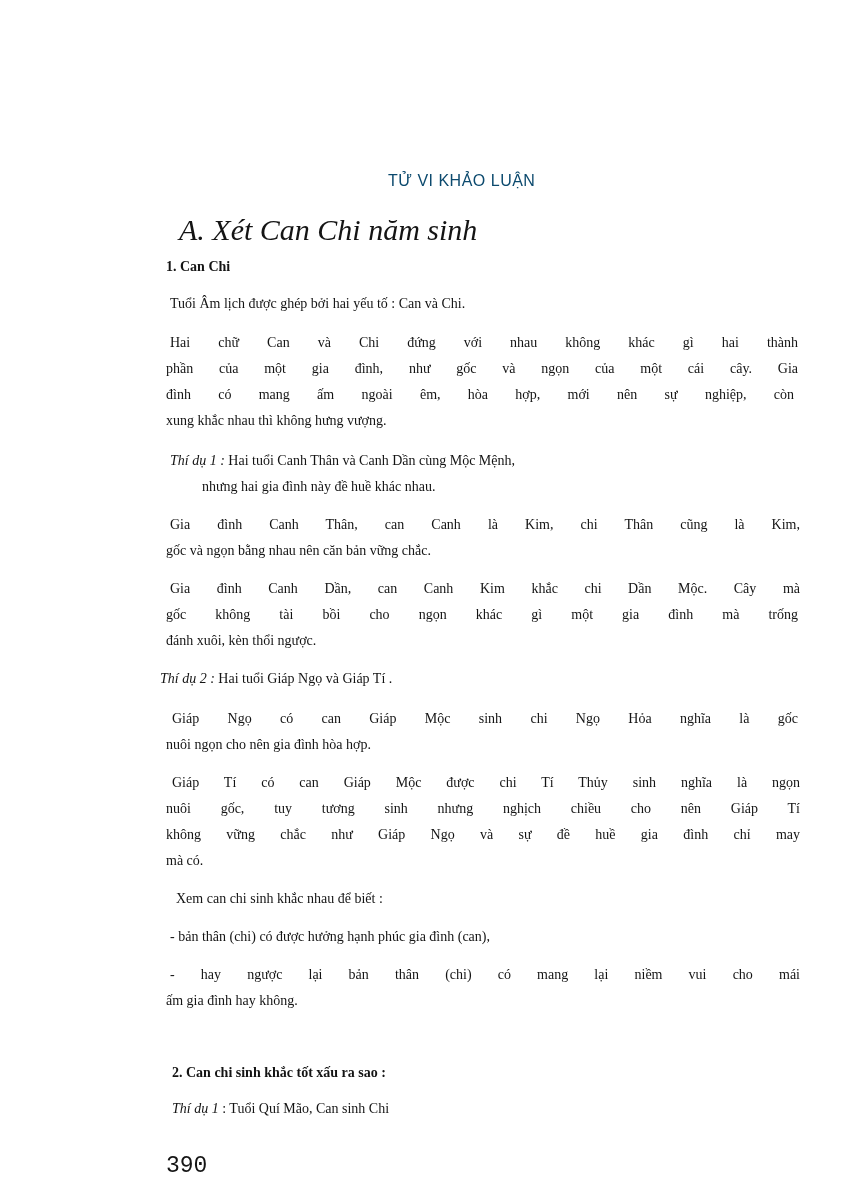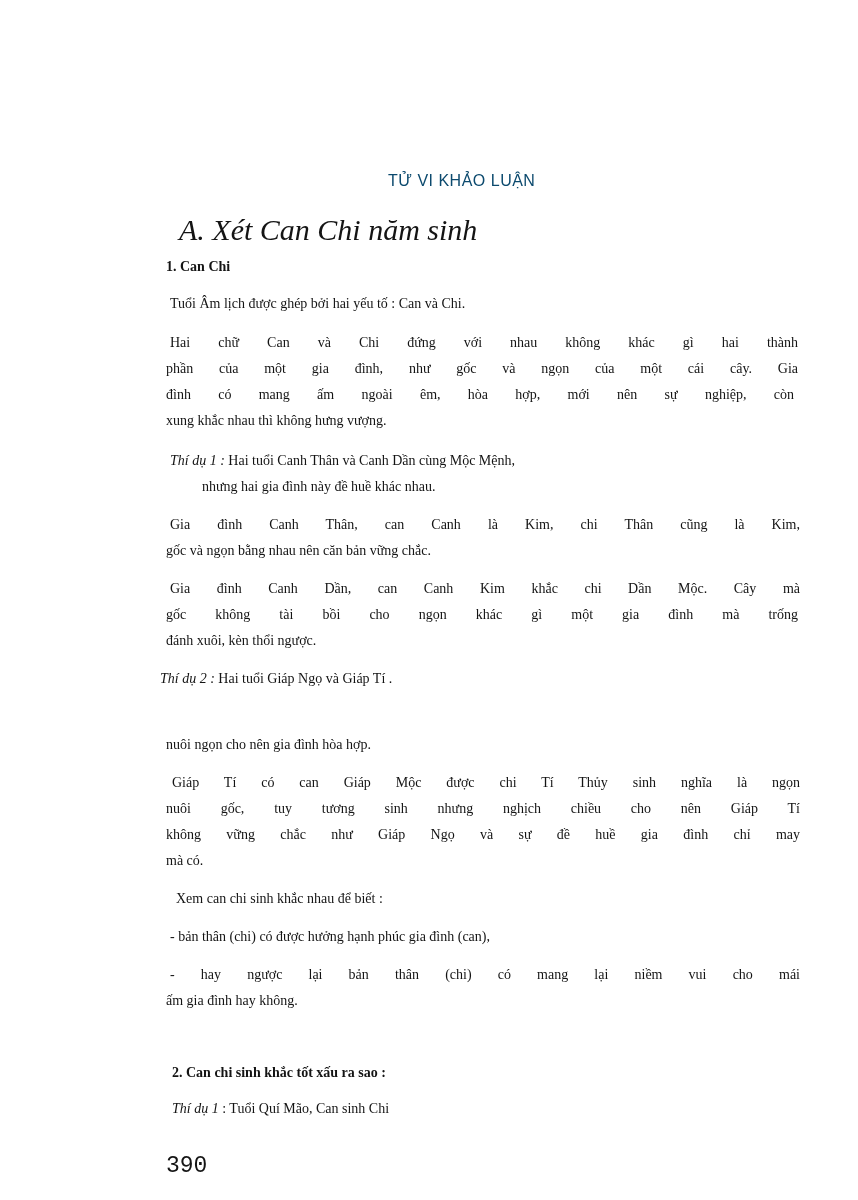--- a/index.html
+++ b/index.html
@@ -53,6 +53,7 @@
     <span>Hai tuổi Giáp Ngọ và Giáp Tí .</span>
   </div>
 
+  <div class="line just" style="top:706px; left:172px; width:626px;">Giáp Ngọ có can Giáp Mộc sinh chi Ngọ Hỏa nghĩa là gốc</div>
   <div class="line" style="top:732px;">nuôi ngọn cho nên gia đình hòa hợp.</div>
 
   <div class="line just" style="top:770px; left:172px; width:628px;">Giáp Tí có can Giáp Mộc được chi Tí Thủy sinh nghĩa là ngọn</div>

